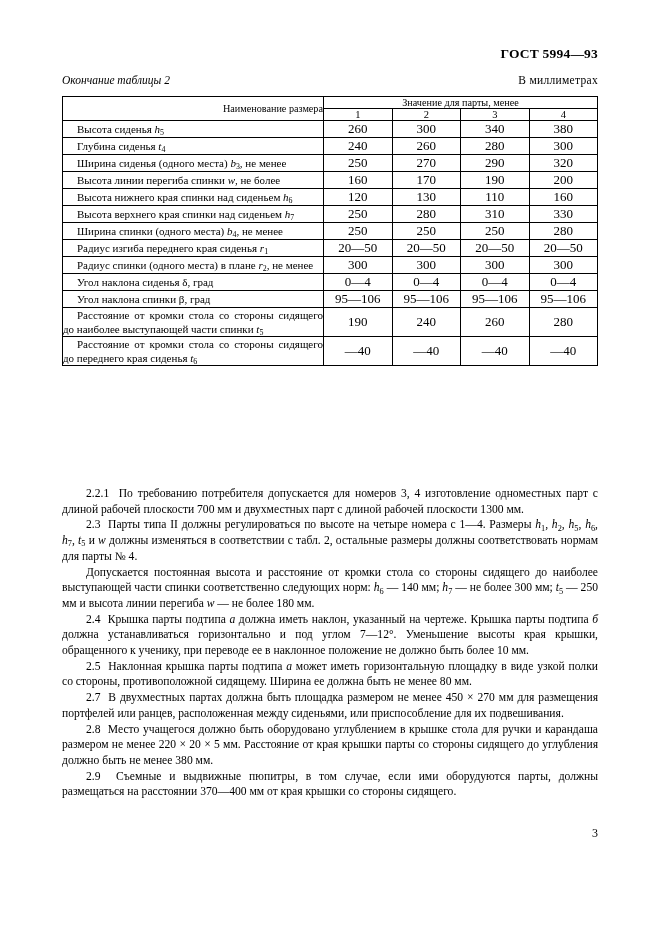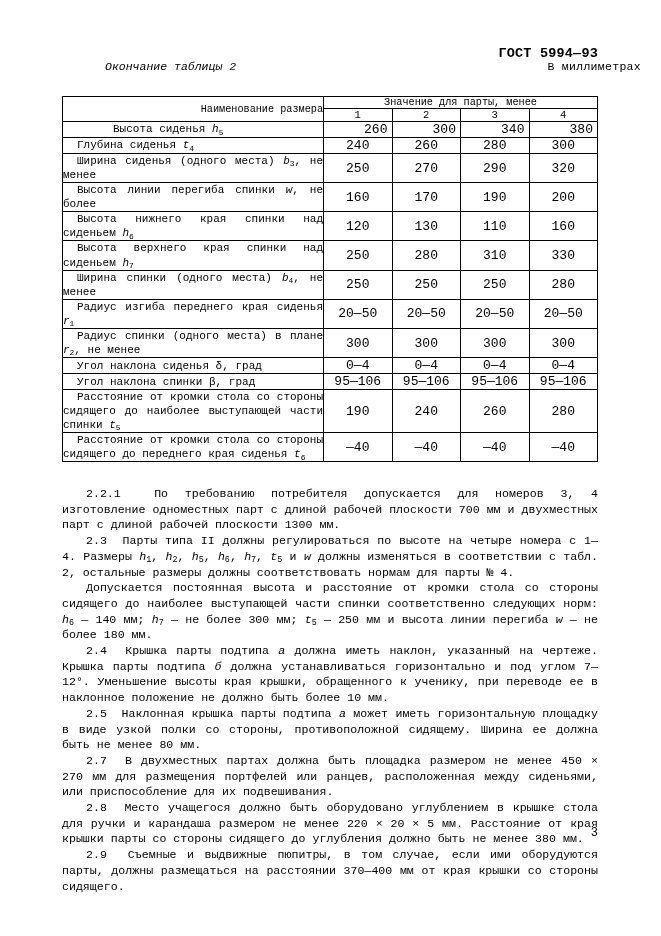--- a/index.html
+++ b/index.html
@@ -21,7 +21,6 @@
     left: 0; top: 0;
     width: 661px;
     height: 936px;
-    font-family: Liberation Mono, monospace;
   }
 
   

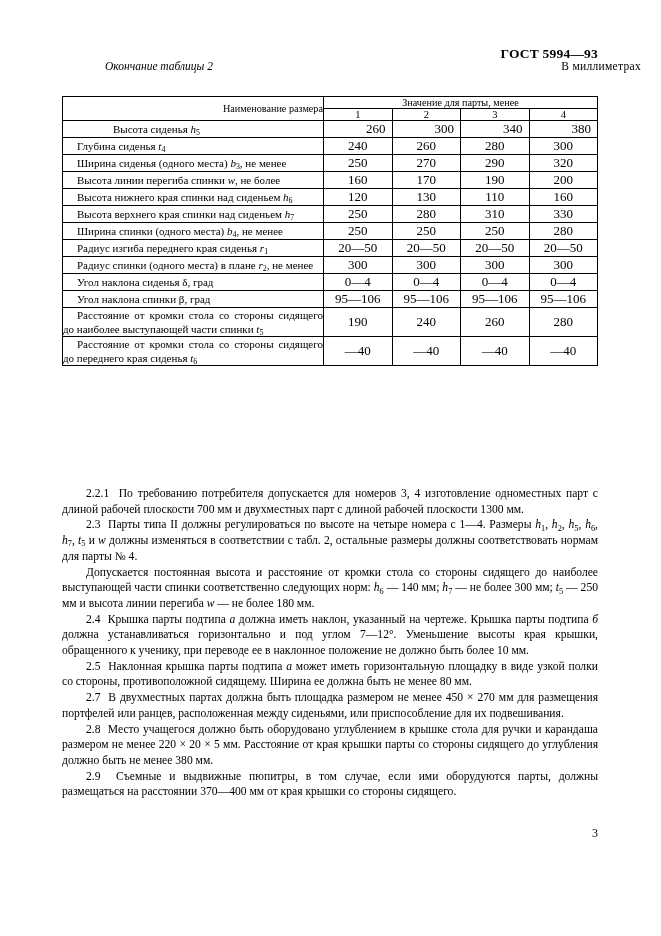--- a/index.html
+++ b/index.html
@@ -38,13 +38,12 @@
   .caption-row {
     position: absolute;
     left: 62px;
-    top: 60px;
+    top: 74px;
     width: 536px;
     display: flex;
     justify-content: space-between;
     align-items: flex-end;
     font-size: 11.5px;
-    margin-left: 43px;
   }
   .caption-left {
     font-style: italic;

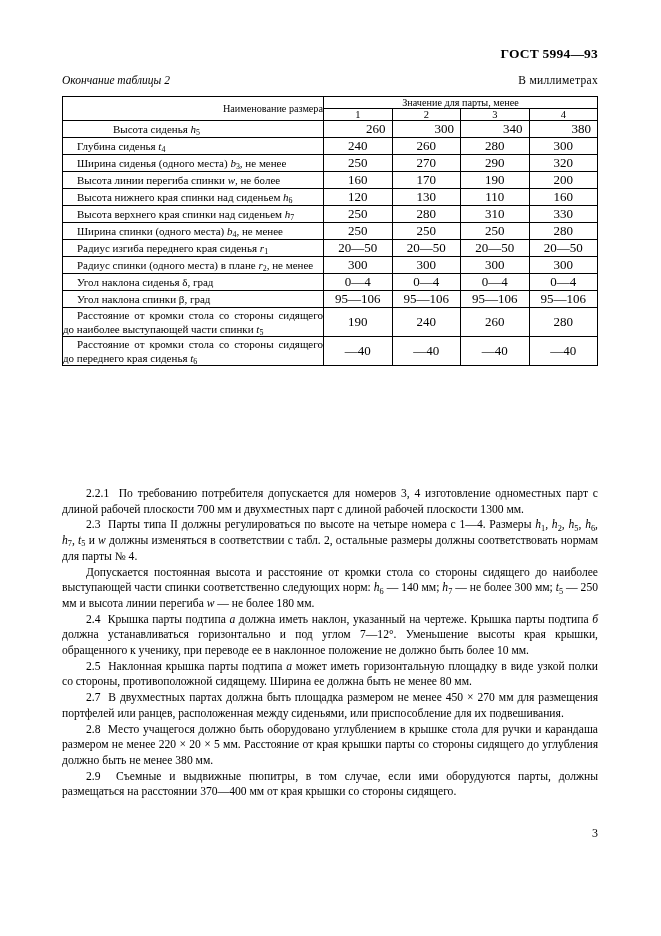--- a/index.html
+++ b/index.html
@@ -108,7 +108,7 @@
     border-top: none;
     border-bottom: none;
   }
-  tr.first-data td { border-top: 1px solid #000; padding-left: 36px; }
+  tr.first-data td { border-top: 1px solid #000; }
   tr.last-data td { border-bottom: 1px solid #000; }
 
   sub {

